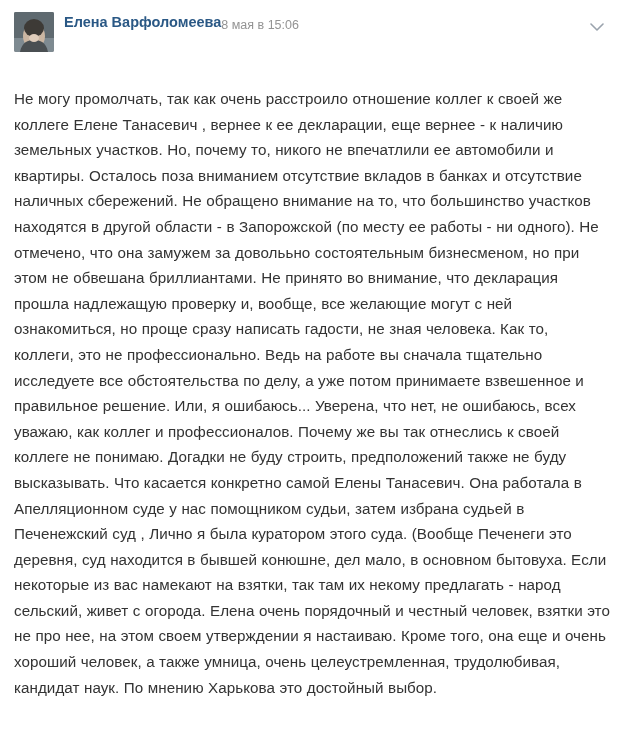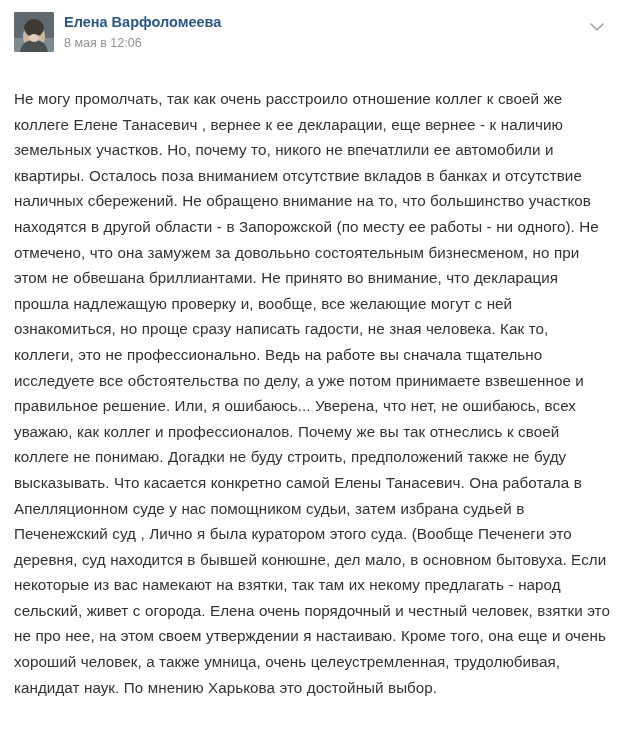--- a/index.html
+++ b/index.html
@@ -40,7 +40,7 @@
   .avatar svg { display: block; }
   .header-text {
     display: flex;
-    flex-direction: column;
+    flex-direction: row;
     justify-content: flex-start;
     padding-top: 1px;
   }

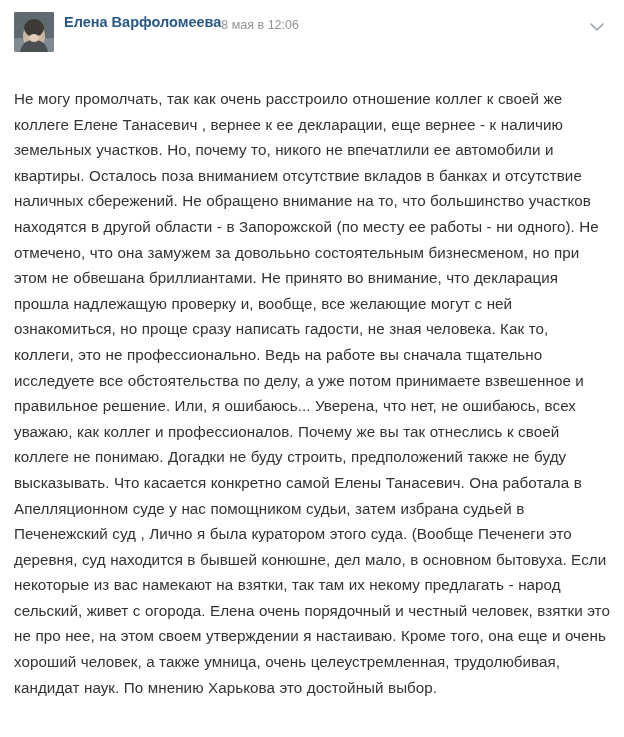--- a/index.html
+++ b/index.html
@@ -104,7 +104,7 @@
 
     <div class="header-text">
       <span class="author">Елена Варфоломеева</span>
-      <span class="timestamp">8 мая в 12:06</span>
+      <span class="timestamp">8 мая в 15:06</span>
     </div>
 
     <div class="more-btn">

